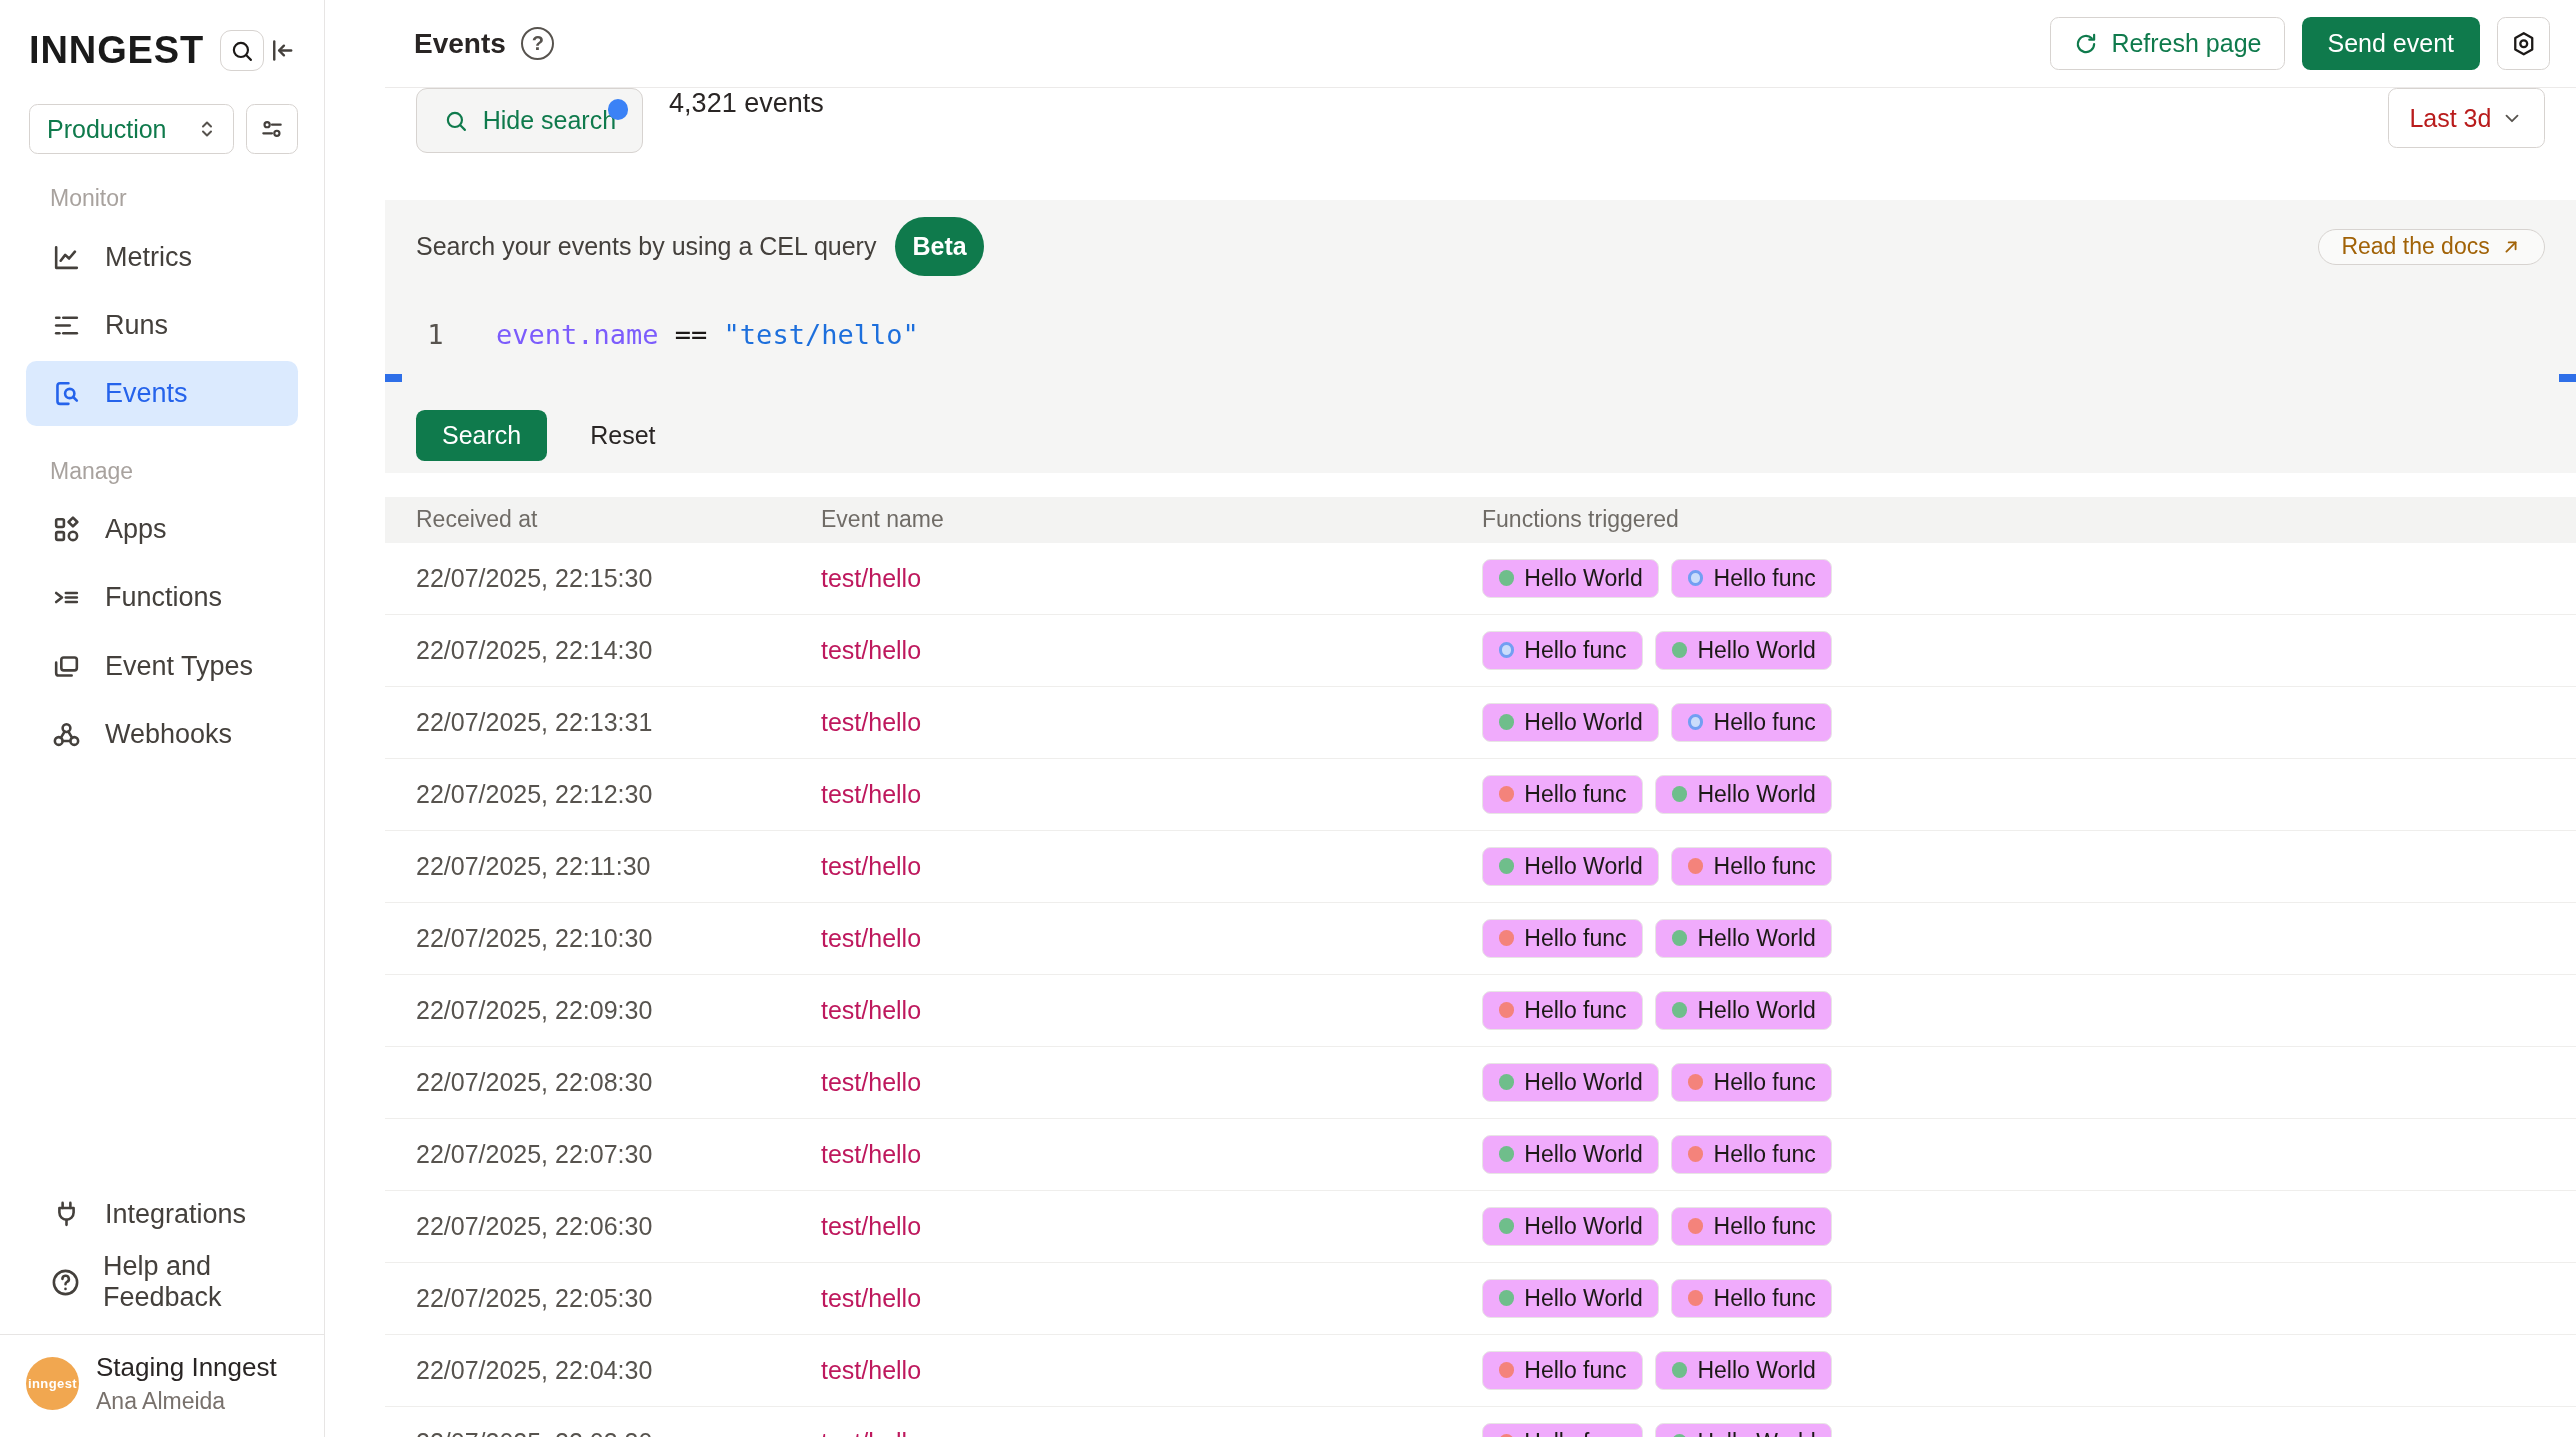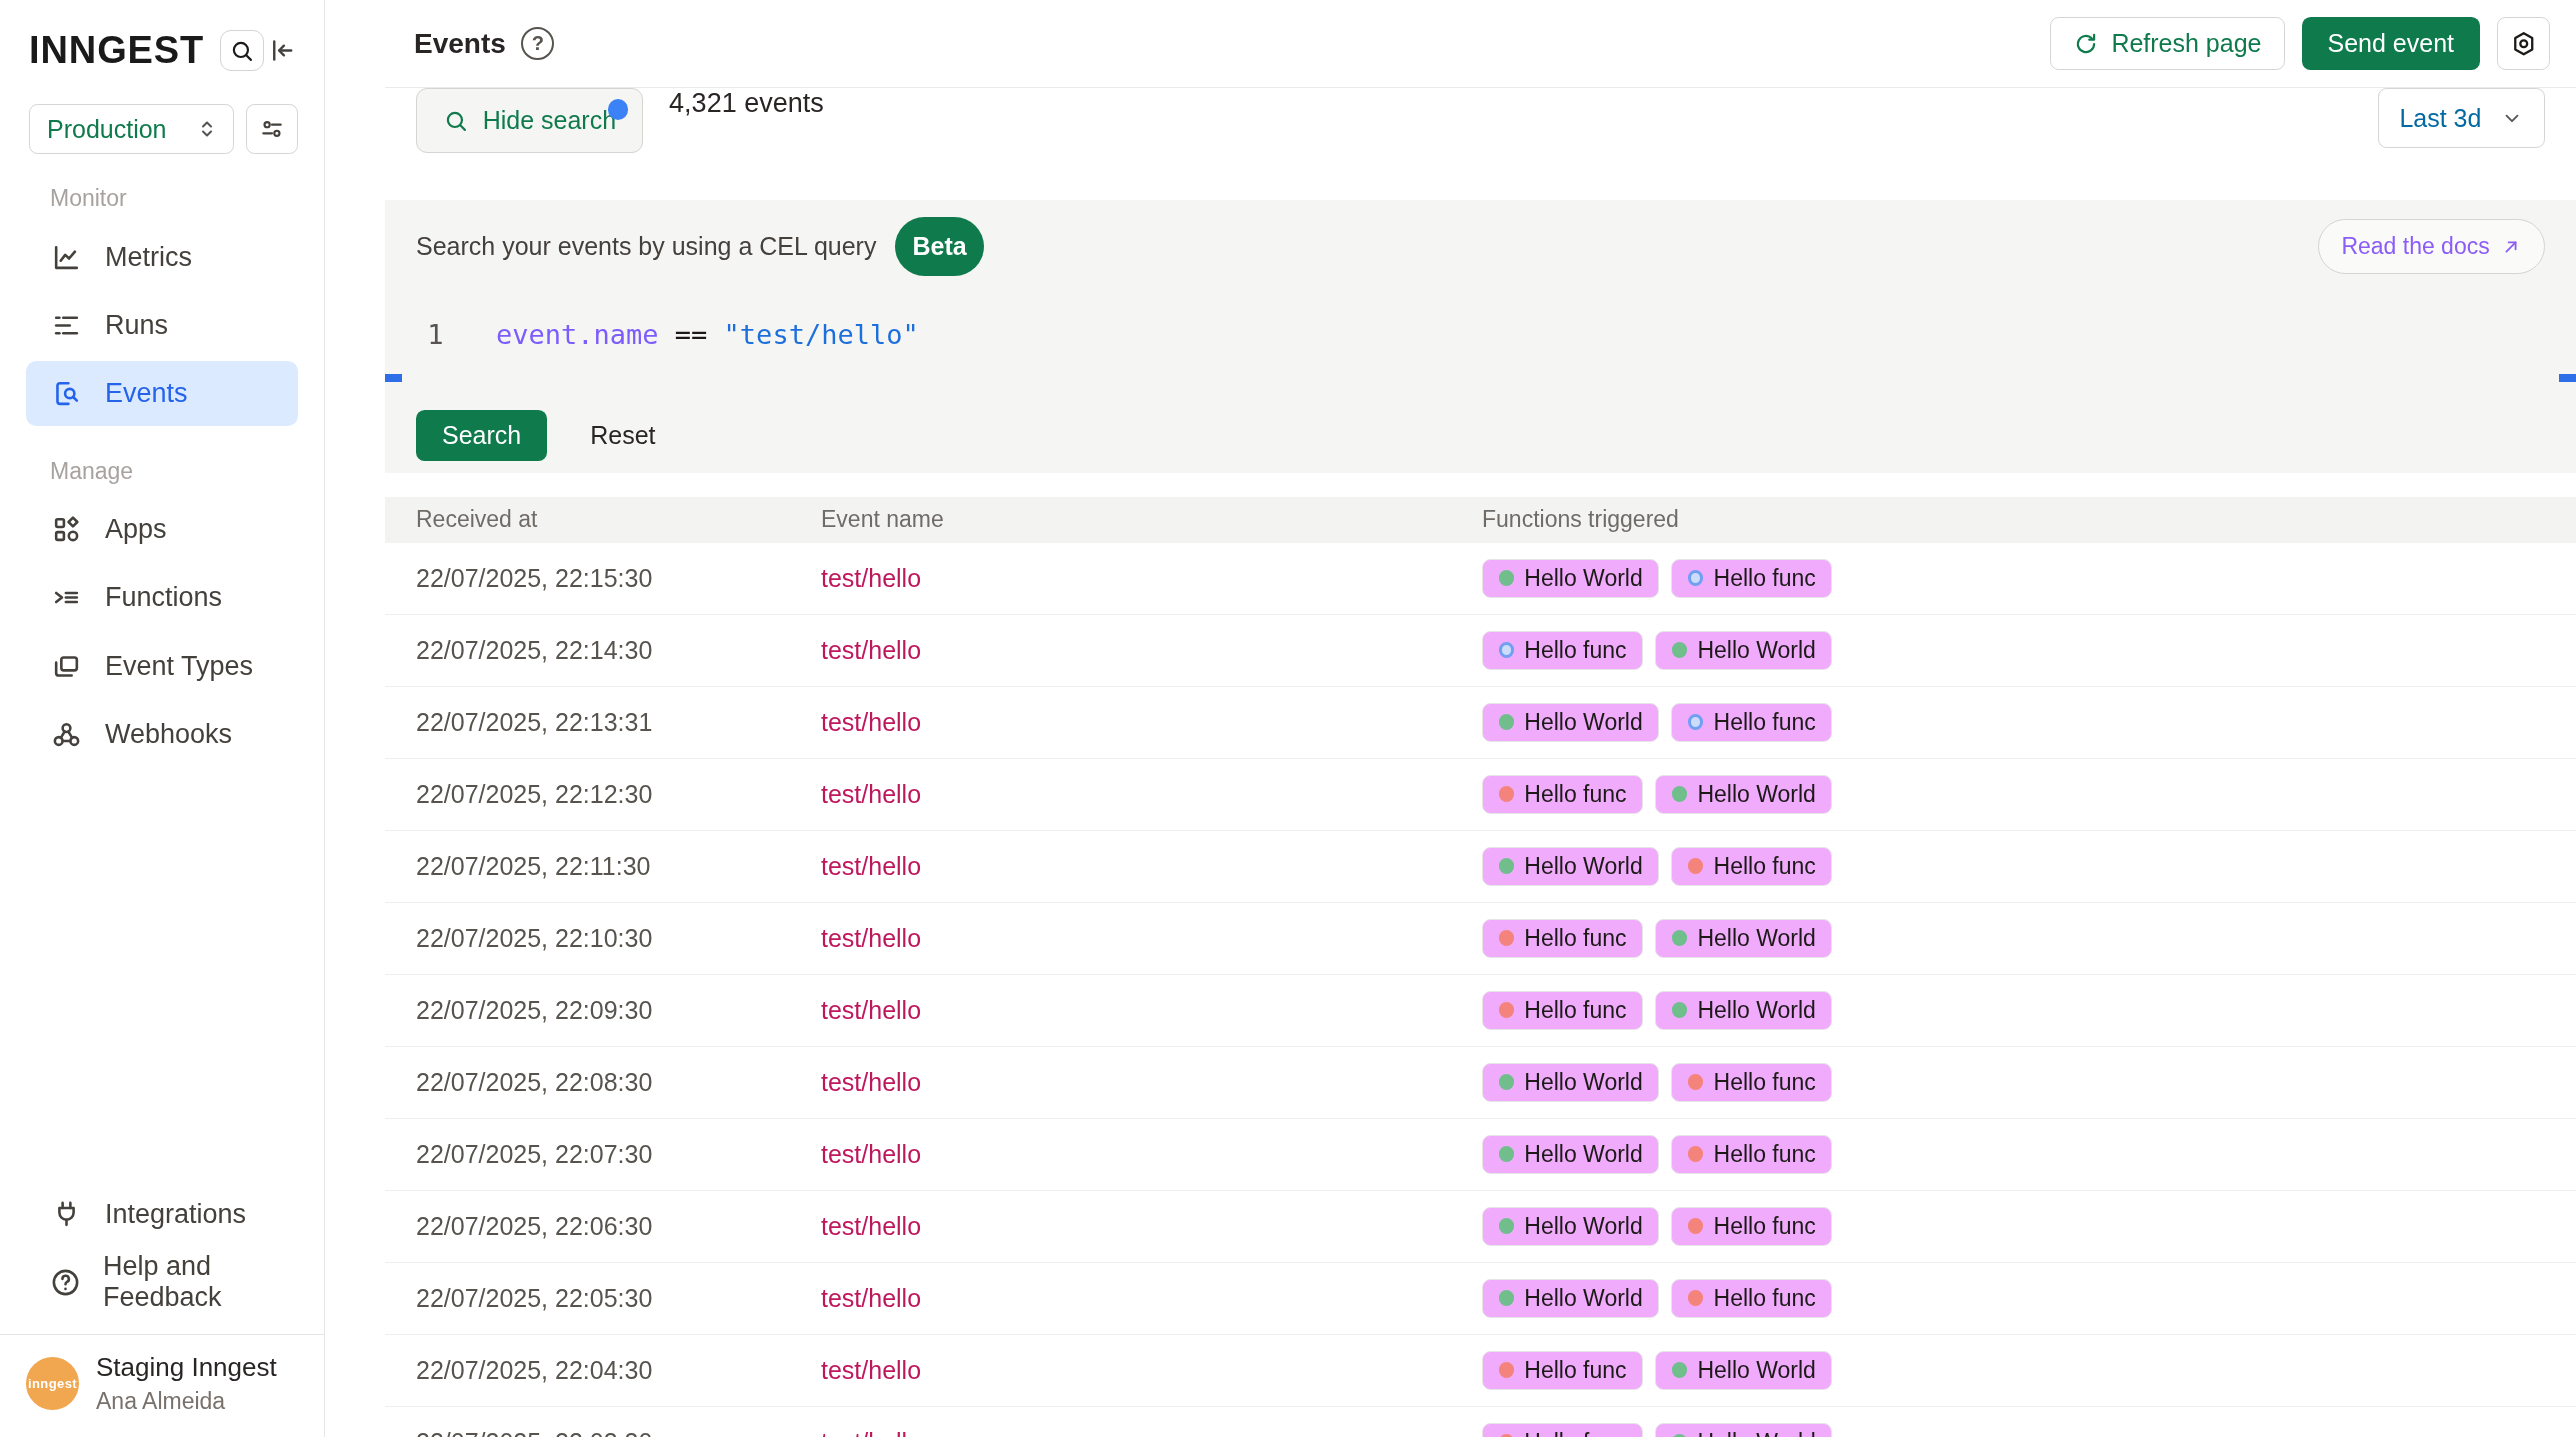--- a/index.html
+++ b/index.html
@@ -59,8 +59,8 @@
   .notif-dot { position:absolute; top:10.3px; right:13.7px; width:20.6px; height:20.6px; border-radius:50%;
     background:#3B82F6; }
   .events-count { margin-left:26px; font-size:27px; color:#292524; }
-  .time-select { margin-left:auto; height:60px; display:inline-flex; align-items:center; gap:20px;
-    padding:0 20.6px; border:1.7px solid #D7D3D0; border-radius:8.6px; background:#fff; font-size:25px; color:#0369a1; }
+  .time-select { margin-left:auto; height:60px; display:inline-flex; align-items:center; gap:10px;
+    padding:0 20.6px; border:1.7px solid #D7D3D0; border-radius:8.6px; background:#fff; font-size:25px; color:#b91c1c; }
 
   .search-panel { position:relative; background:#F5F5F4; padding:20.6px 31px 12px 31px; }
   .panel-head { display:flex; align-items:center; gap:19px; height:52px; }

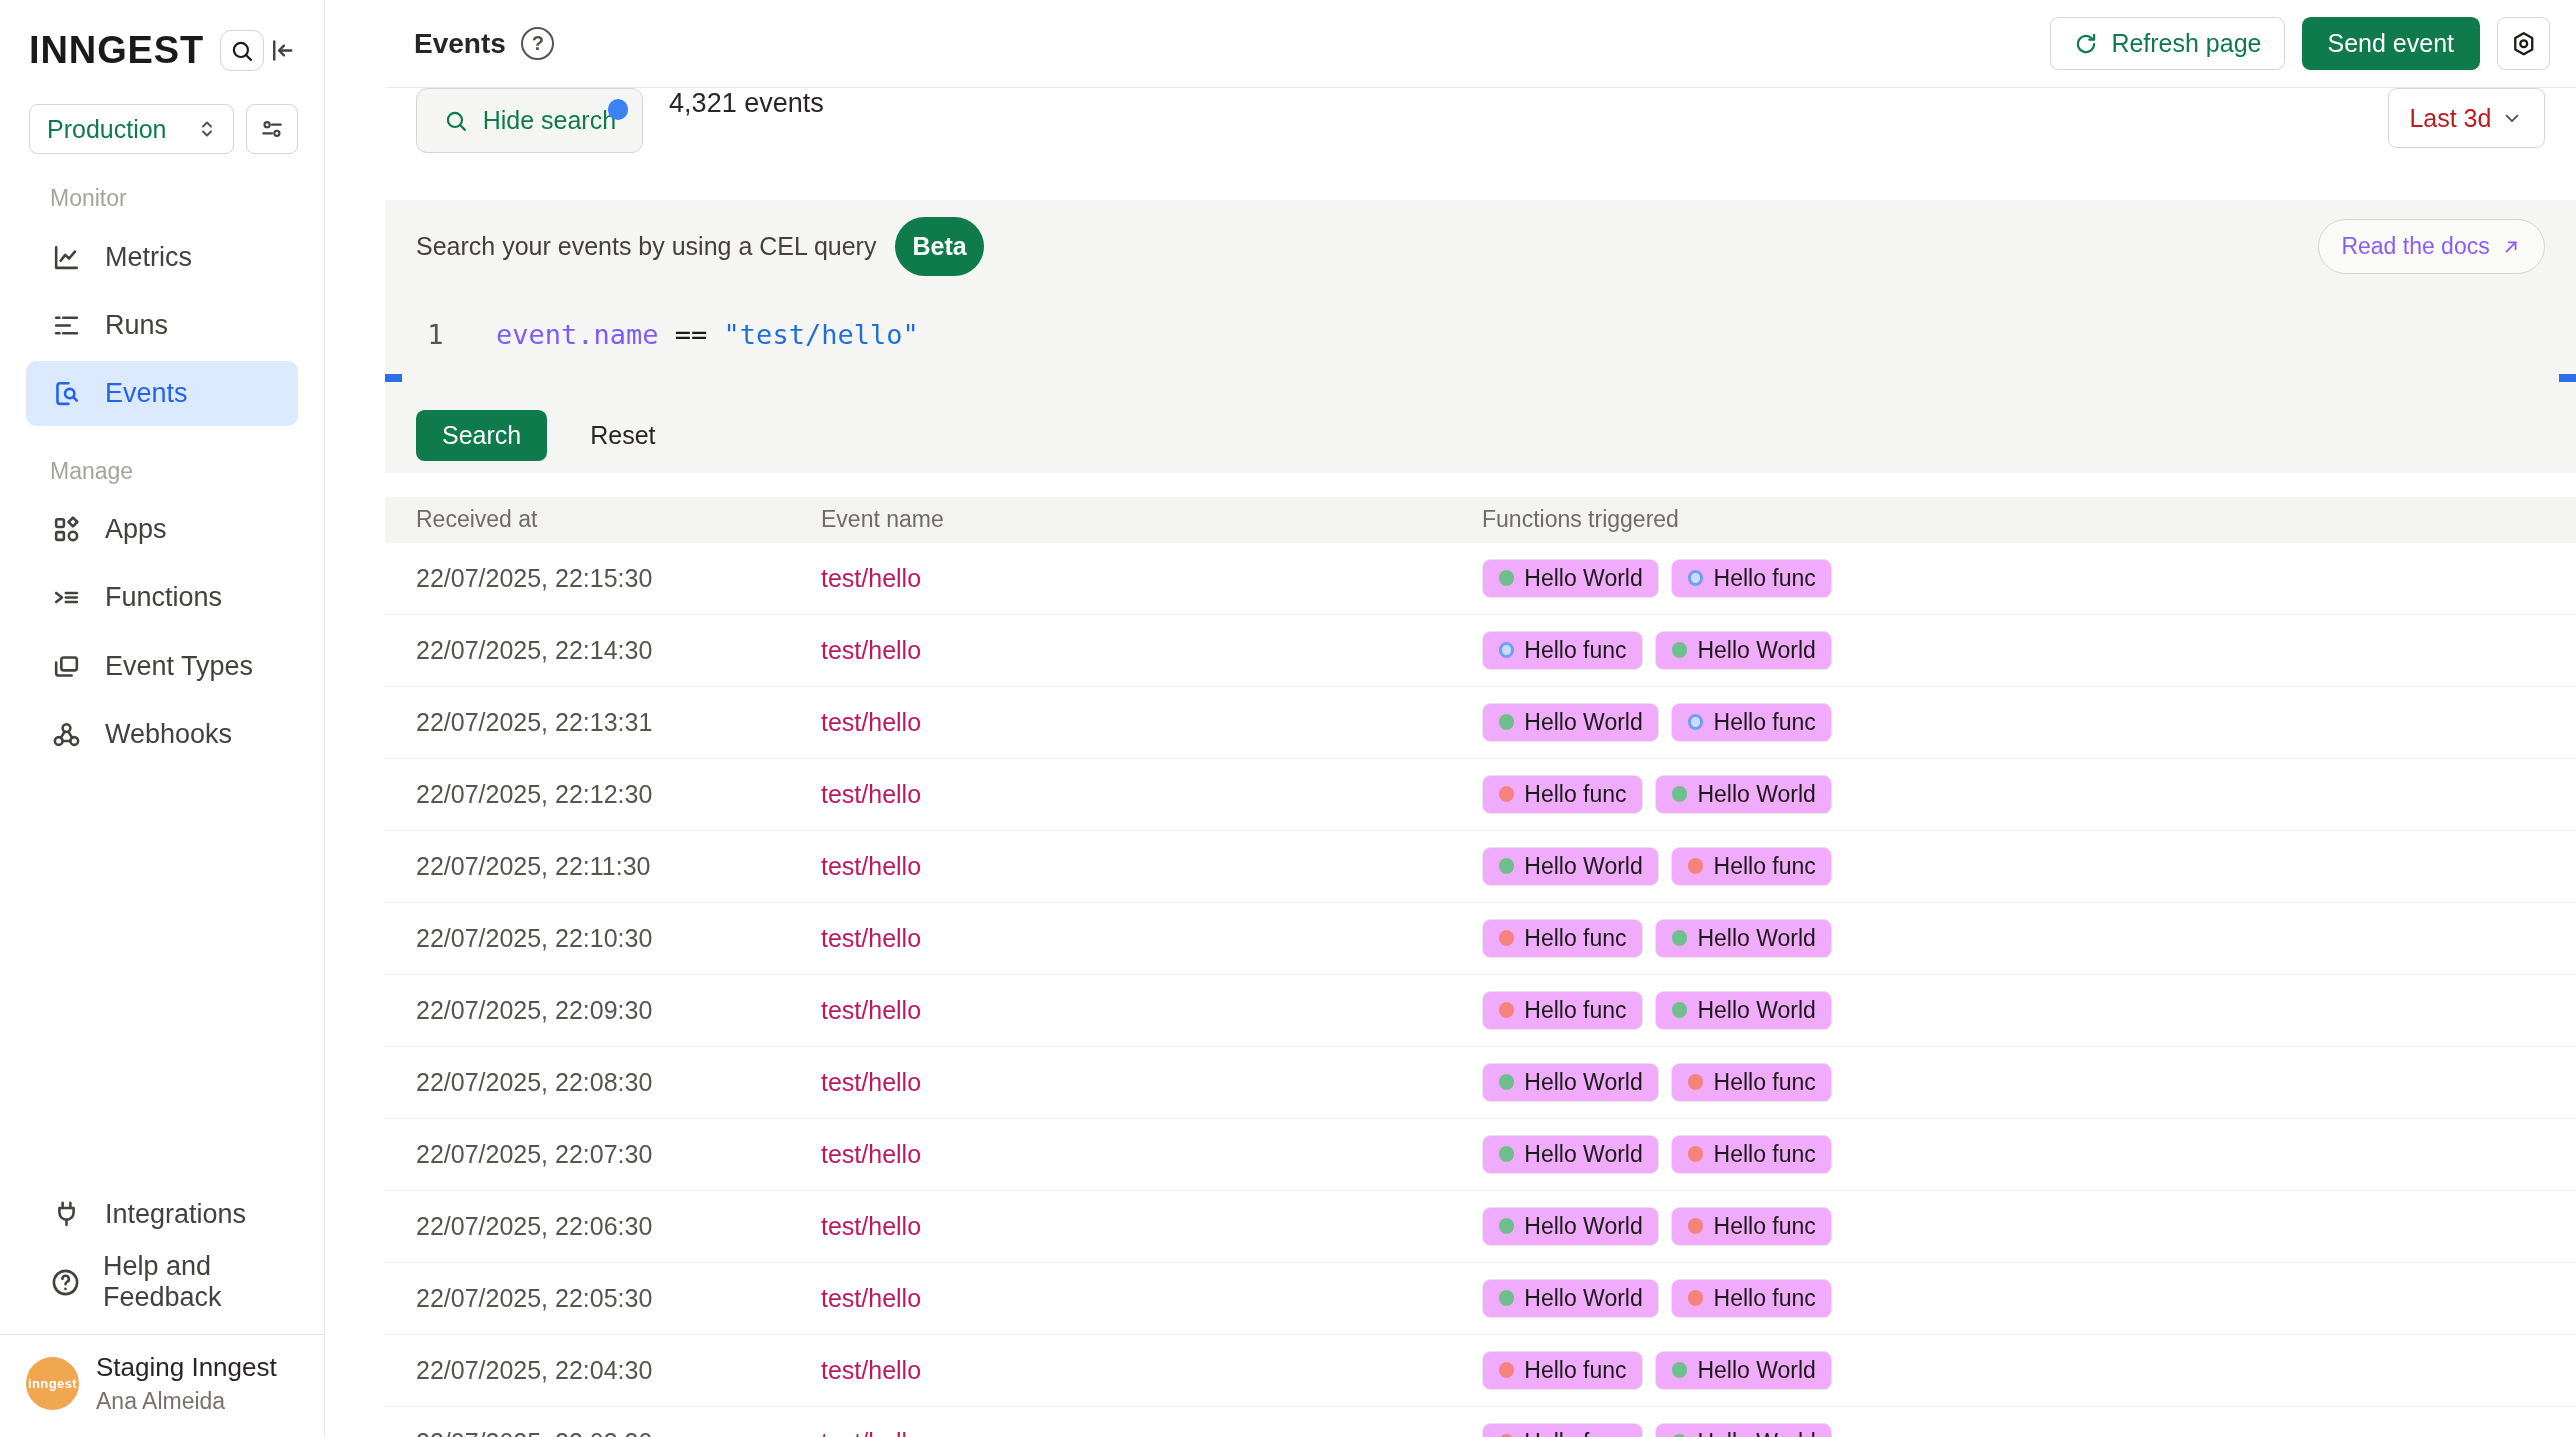--- a/index.html
+++ b/index.html
@@ -67,9 +67,9 @@
   .panel-title { font-size:25px; color:#44403C; }
   .beta-badge { background:#0F7A4C; color:#fff; font-size:25px; font-weight:600;
     padding:15px 17px; border-radius:858px; }
-  .docs-btn { margin-left:auto; height:55px; display:inline-flex; align-items:center; gap:10.3px;
+  .docs-btn { margin-left:auto; height:36px; display:inline-flex; align-items:center; gap:10.3px;
     padding:0 22px; border:1.7px solid #D7D3D0; border-radius:858px; background:#FAFAF9;
-    color:#8b5cf6; font-size:23px; }
+    color:#a16207; font-size:23px; }
   .editor { margin-top:46px; height:56px; display:flex; align-items:flex-start;
     font-family:"DejaVu Sans Mono", monospace; font-size:27px; }
   .gutter { width:39px; text-align:center; color:#57534E; }

